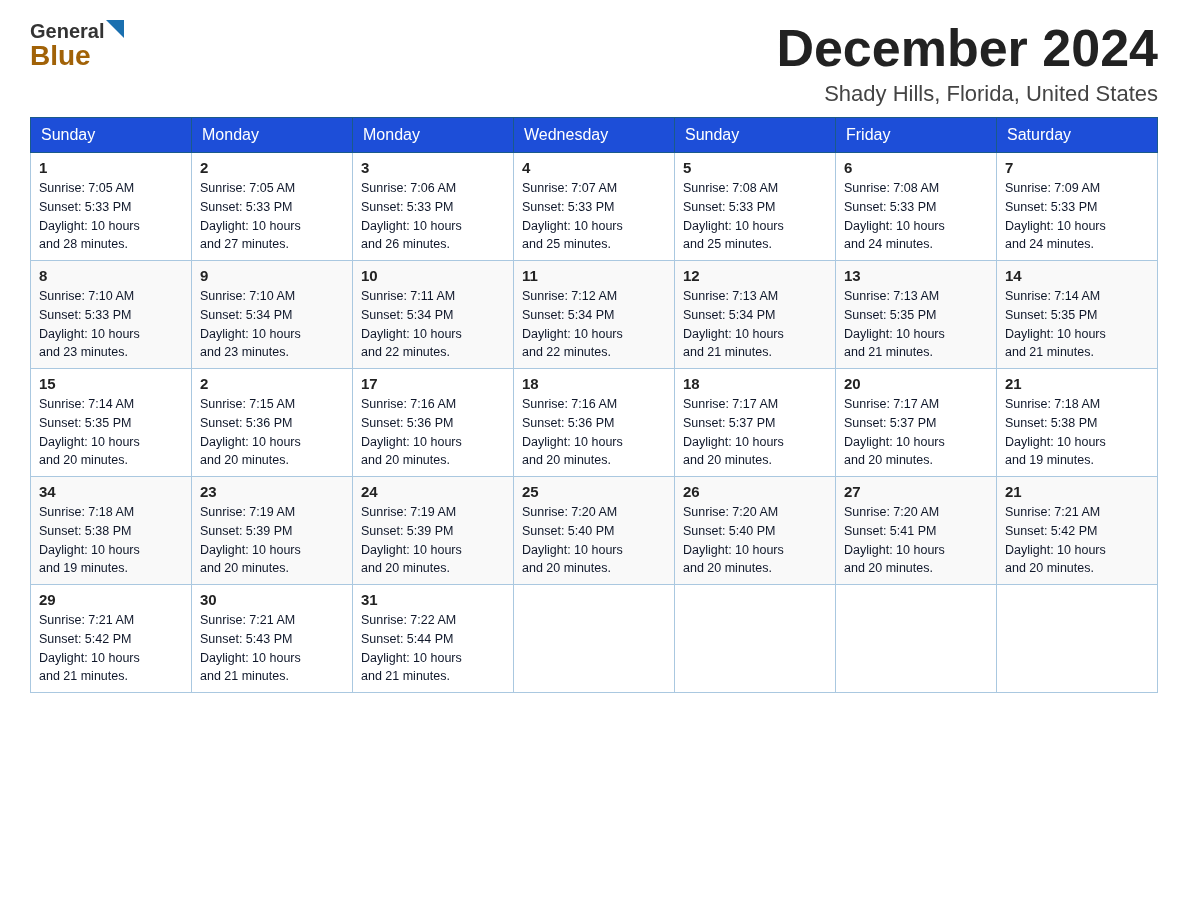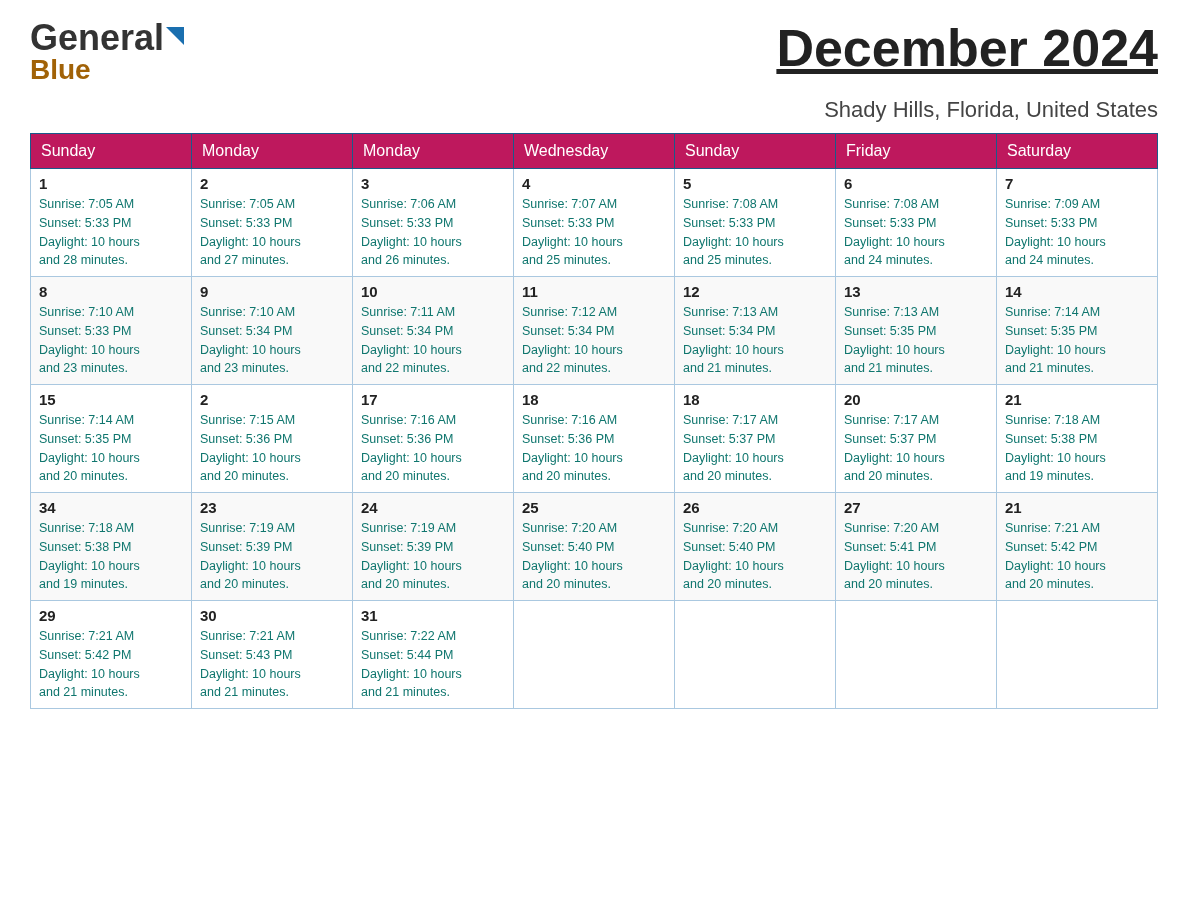--- a/index.html
+++ b/index.html
@@ -22,7 +22,7 @@
       align-items: flex-start;
     }
     .logo-text-general {
-      font-size: 36px;
+      font-size: 20px;
       font-weight: bold;
       color: #333;
       line-height: 1;

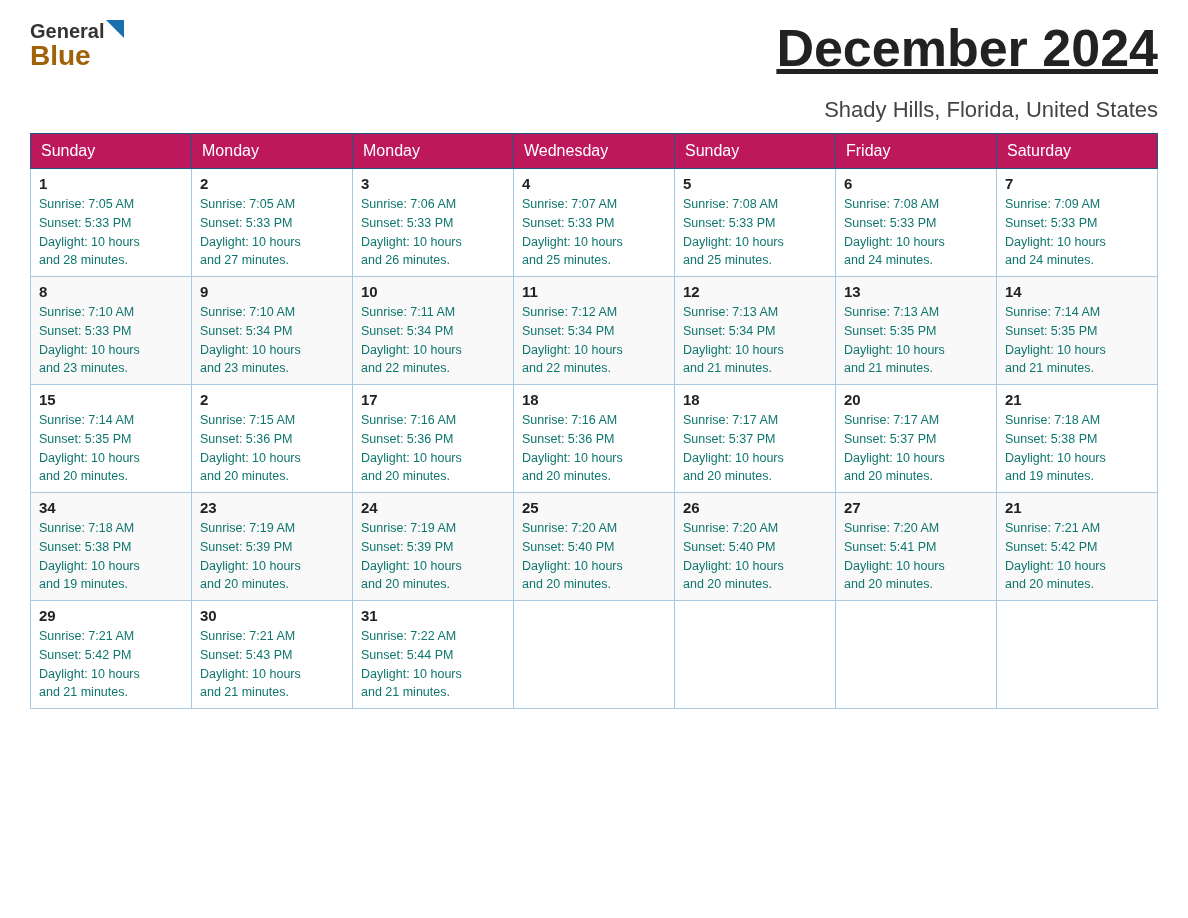--- a/index.html
+++ b/index.html
@@ -45,7 +45,6 @@
       font-weight: bold;
       color: #222;
       line-height: 1.1;
-      text-decoration: underline;
     }
     .location-title {
       font-size: 22px;

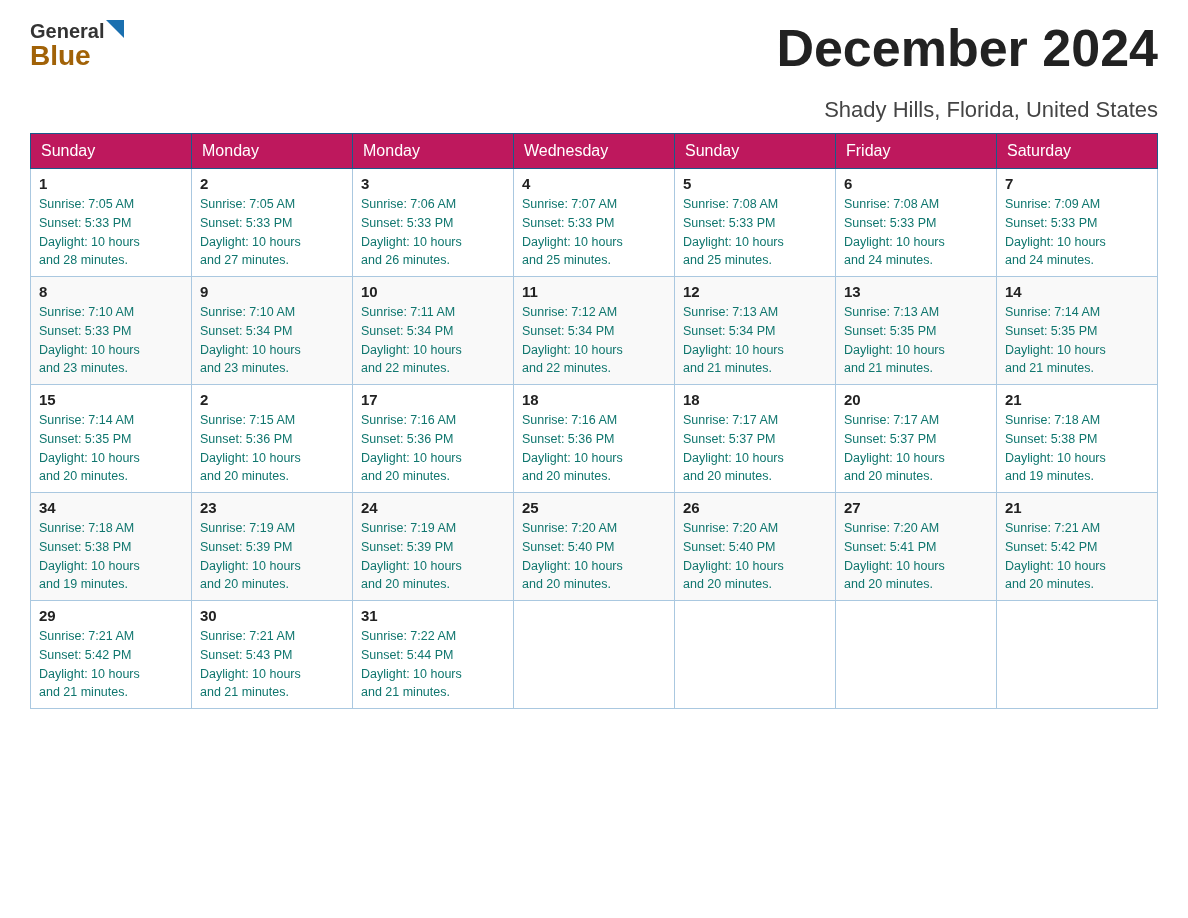--- a/index.html
+++ b/index.html
@@ -49,7 +49,7 @@
     .location-title {
       font-size: 22px;
       color: #444;
-      margin-top: 20px;
+      margin-top: 4px;
     }
     .calendar-table {
       width: 100%;

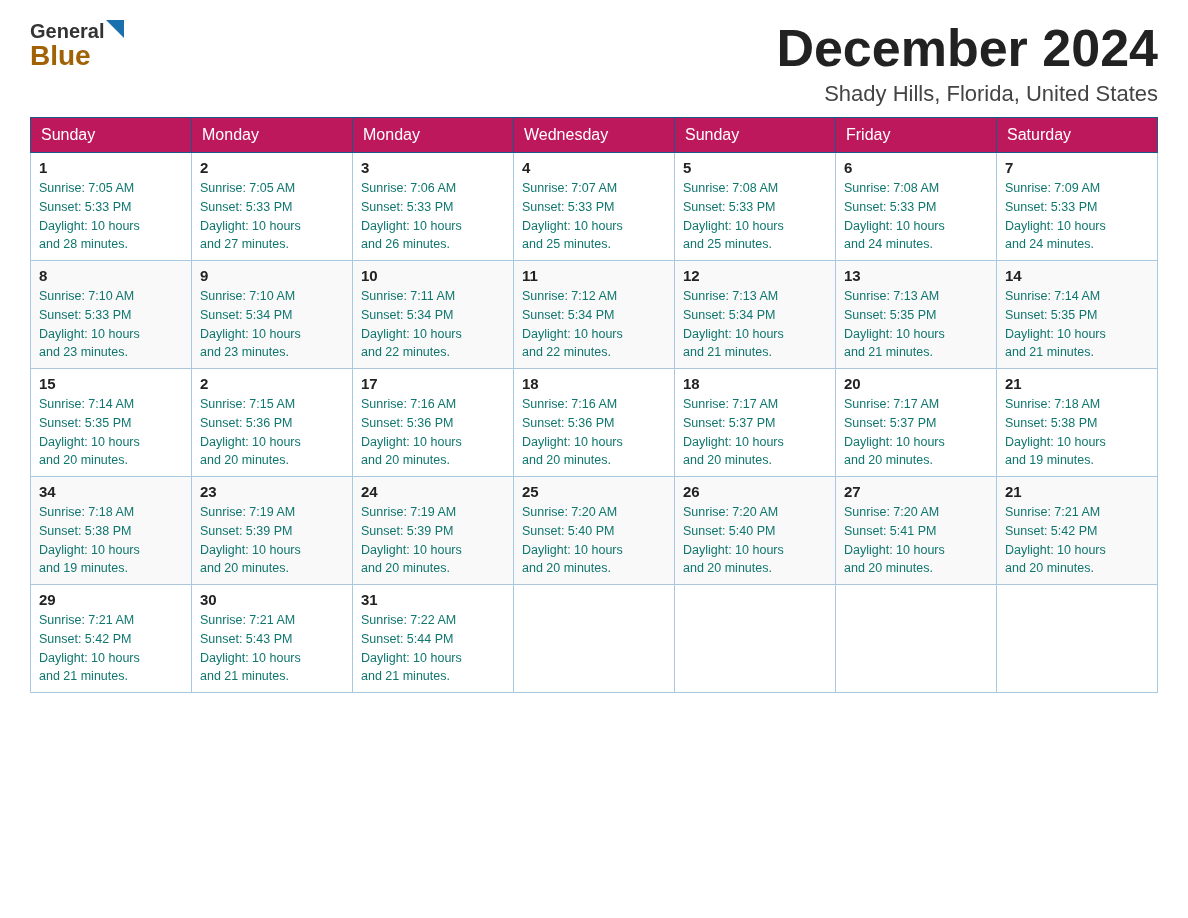--- a/index.html
+++ b/index.html
@@ -57,7 +57,7 @@
       margin-top: 8px;
     }
     .calendar-table th {
-      background-color: #be185d;
+      background-color: #1d4ed8;
       color: #fff;
       font-size: 16px;
       font-weight: normal;

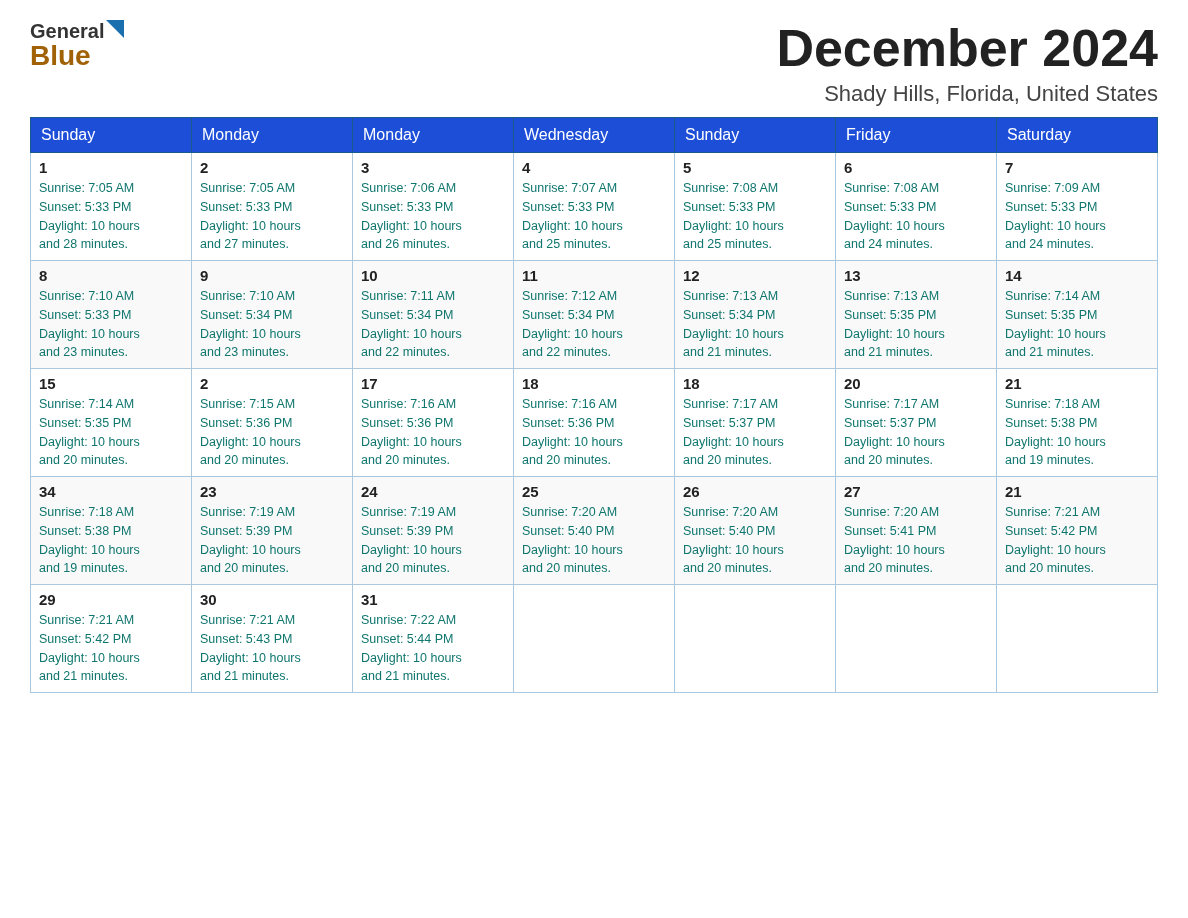--- a/index.html
+++ b/index.html
@@ -87,7 +87,7 @@
     .day-info {
       font-size: 12.5px;
       line-height: 1.5;
-      color: #0f766e;
+      color: #0f172a;
     }
     .empty-cell {
       background: #fff !important;

